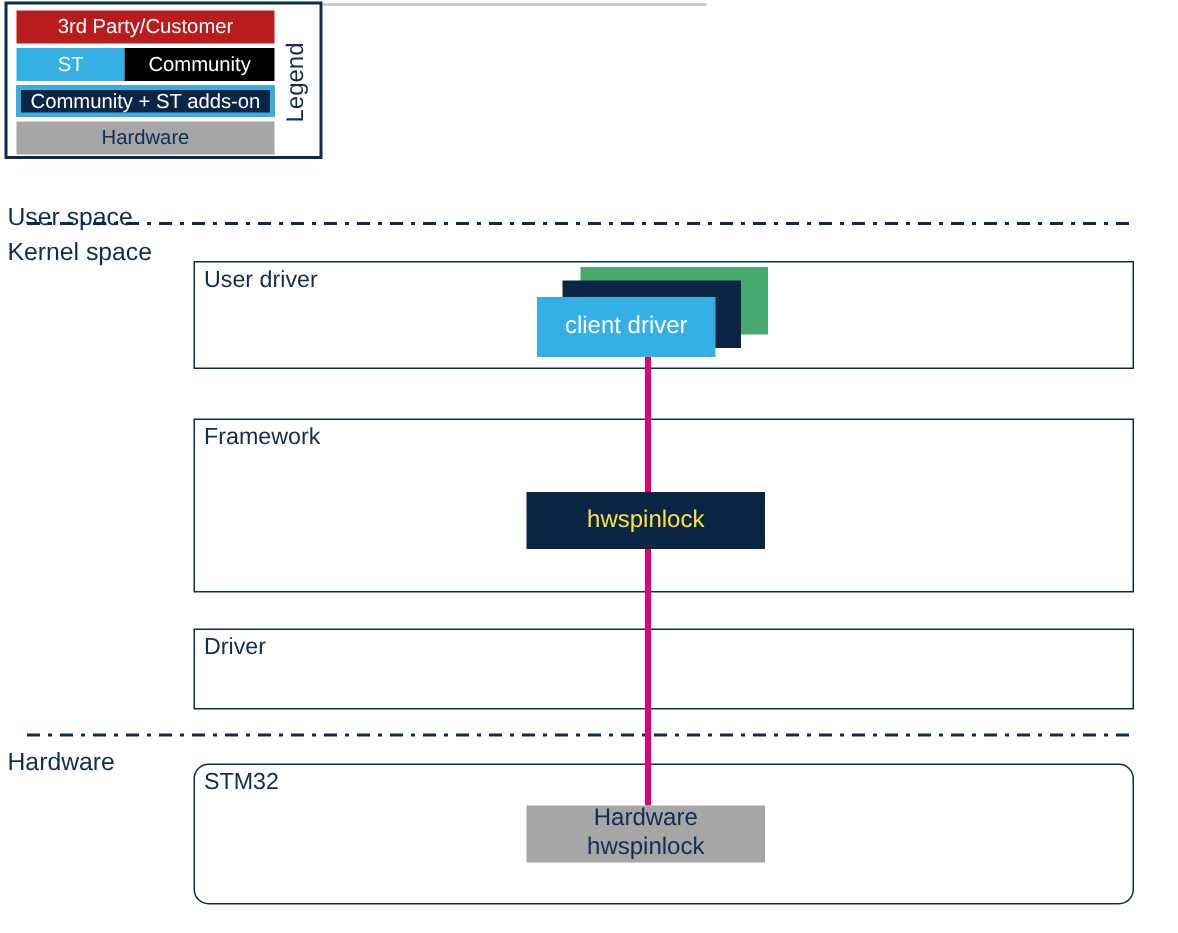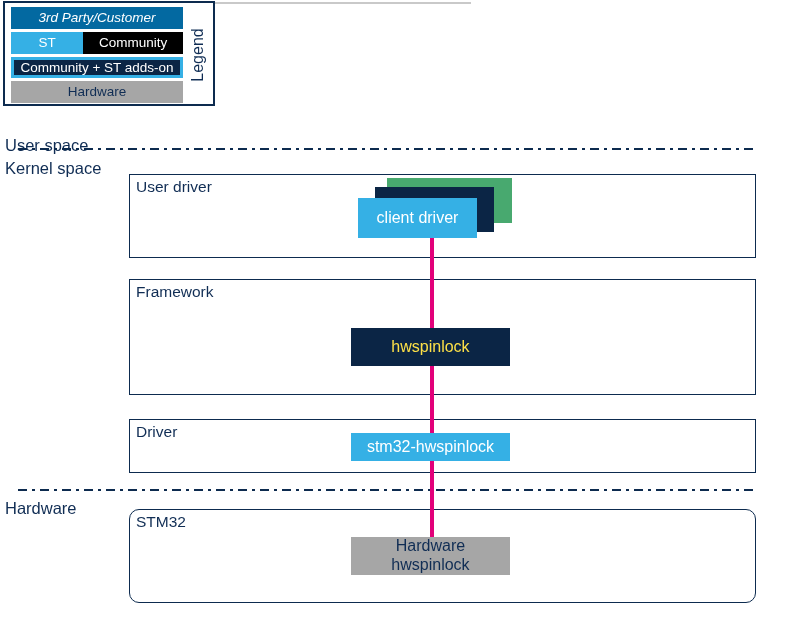--- a/index.html
+++ b/index.html
@@ -58,9 +58,8 @@
   }
   .lg-third {
     width: 100%;
-    background: #0369a1;
-    color: #ffffff;
-    font-style: italic;
+    background: #b91c1c;
+    color: #ffffff;
   }
   .lg-st {
     width: 42%;

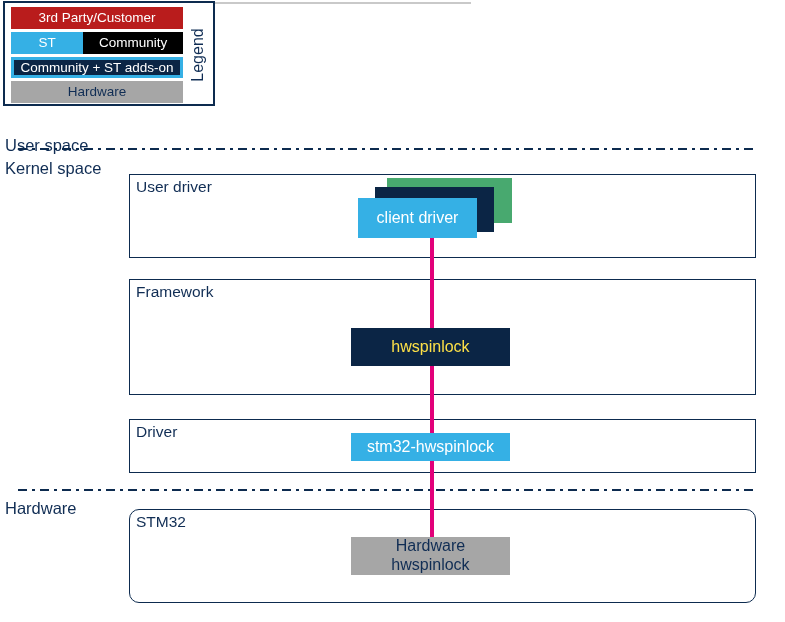--- a/index.html
+++ b/index.html
@@ -140,7 +140,7 @@
     color: #102D54;
     white-space: nowrap;
   }
-  .frame-user   { top: 174px; height: 84px; }
+  .frame-user   { top: 174px; height: 72px; }
   .frame-fw     { top: 279px; height: 116px; }
   .frame-driver { top: 419px; height: 54px; }
   .frame-stm32  { top: 509px; height: 94px; border-radius: 10px; }

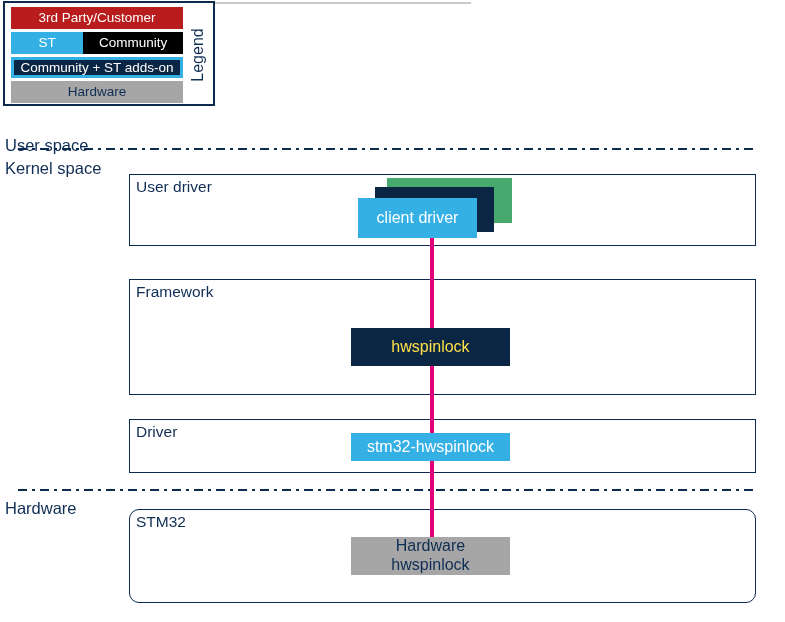--- a/index.html
+++ b/index.html
@@ -265,7 +265,6 @@
 
   <div class="abs block blk-hwspinlock">hwspinlock</div>
 
-  <div class="abs block blk-stm32hws">stm32-hwspinlock</div>
 
   <div class="abs block blk-semaphores">
     <div>Hardware</div>

